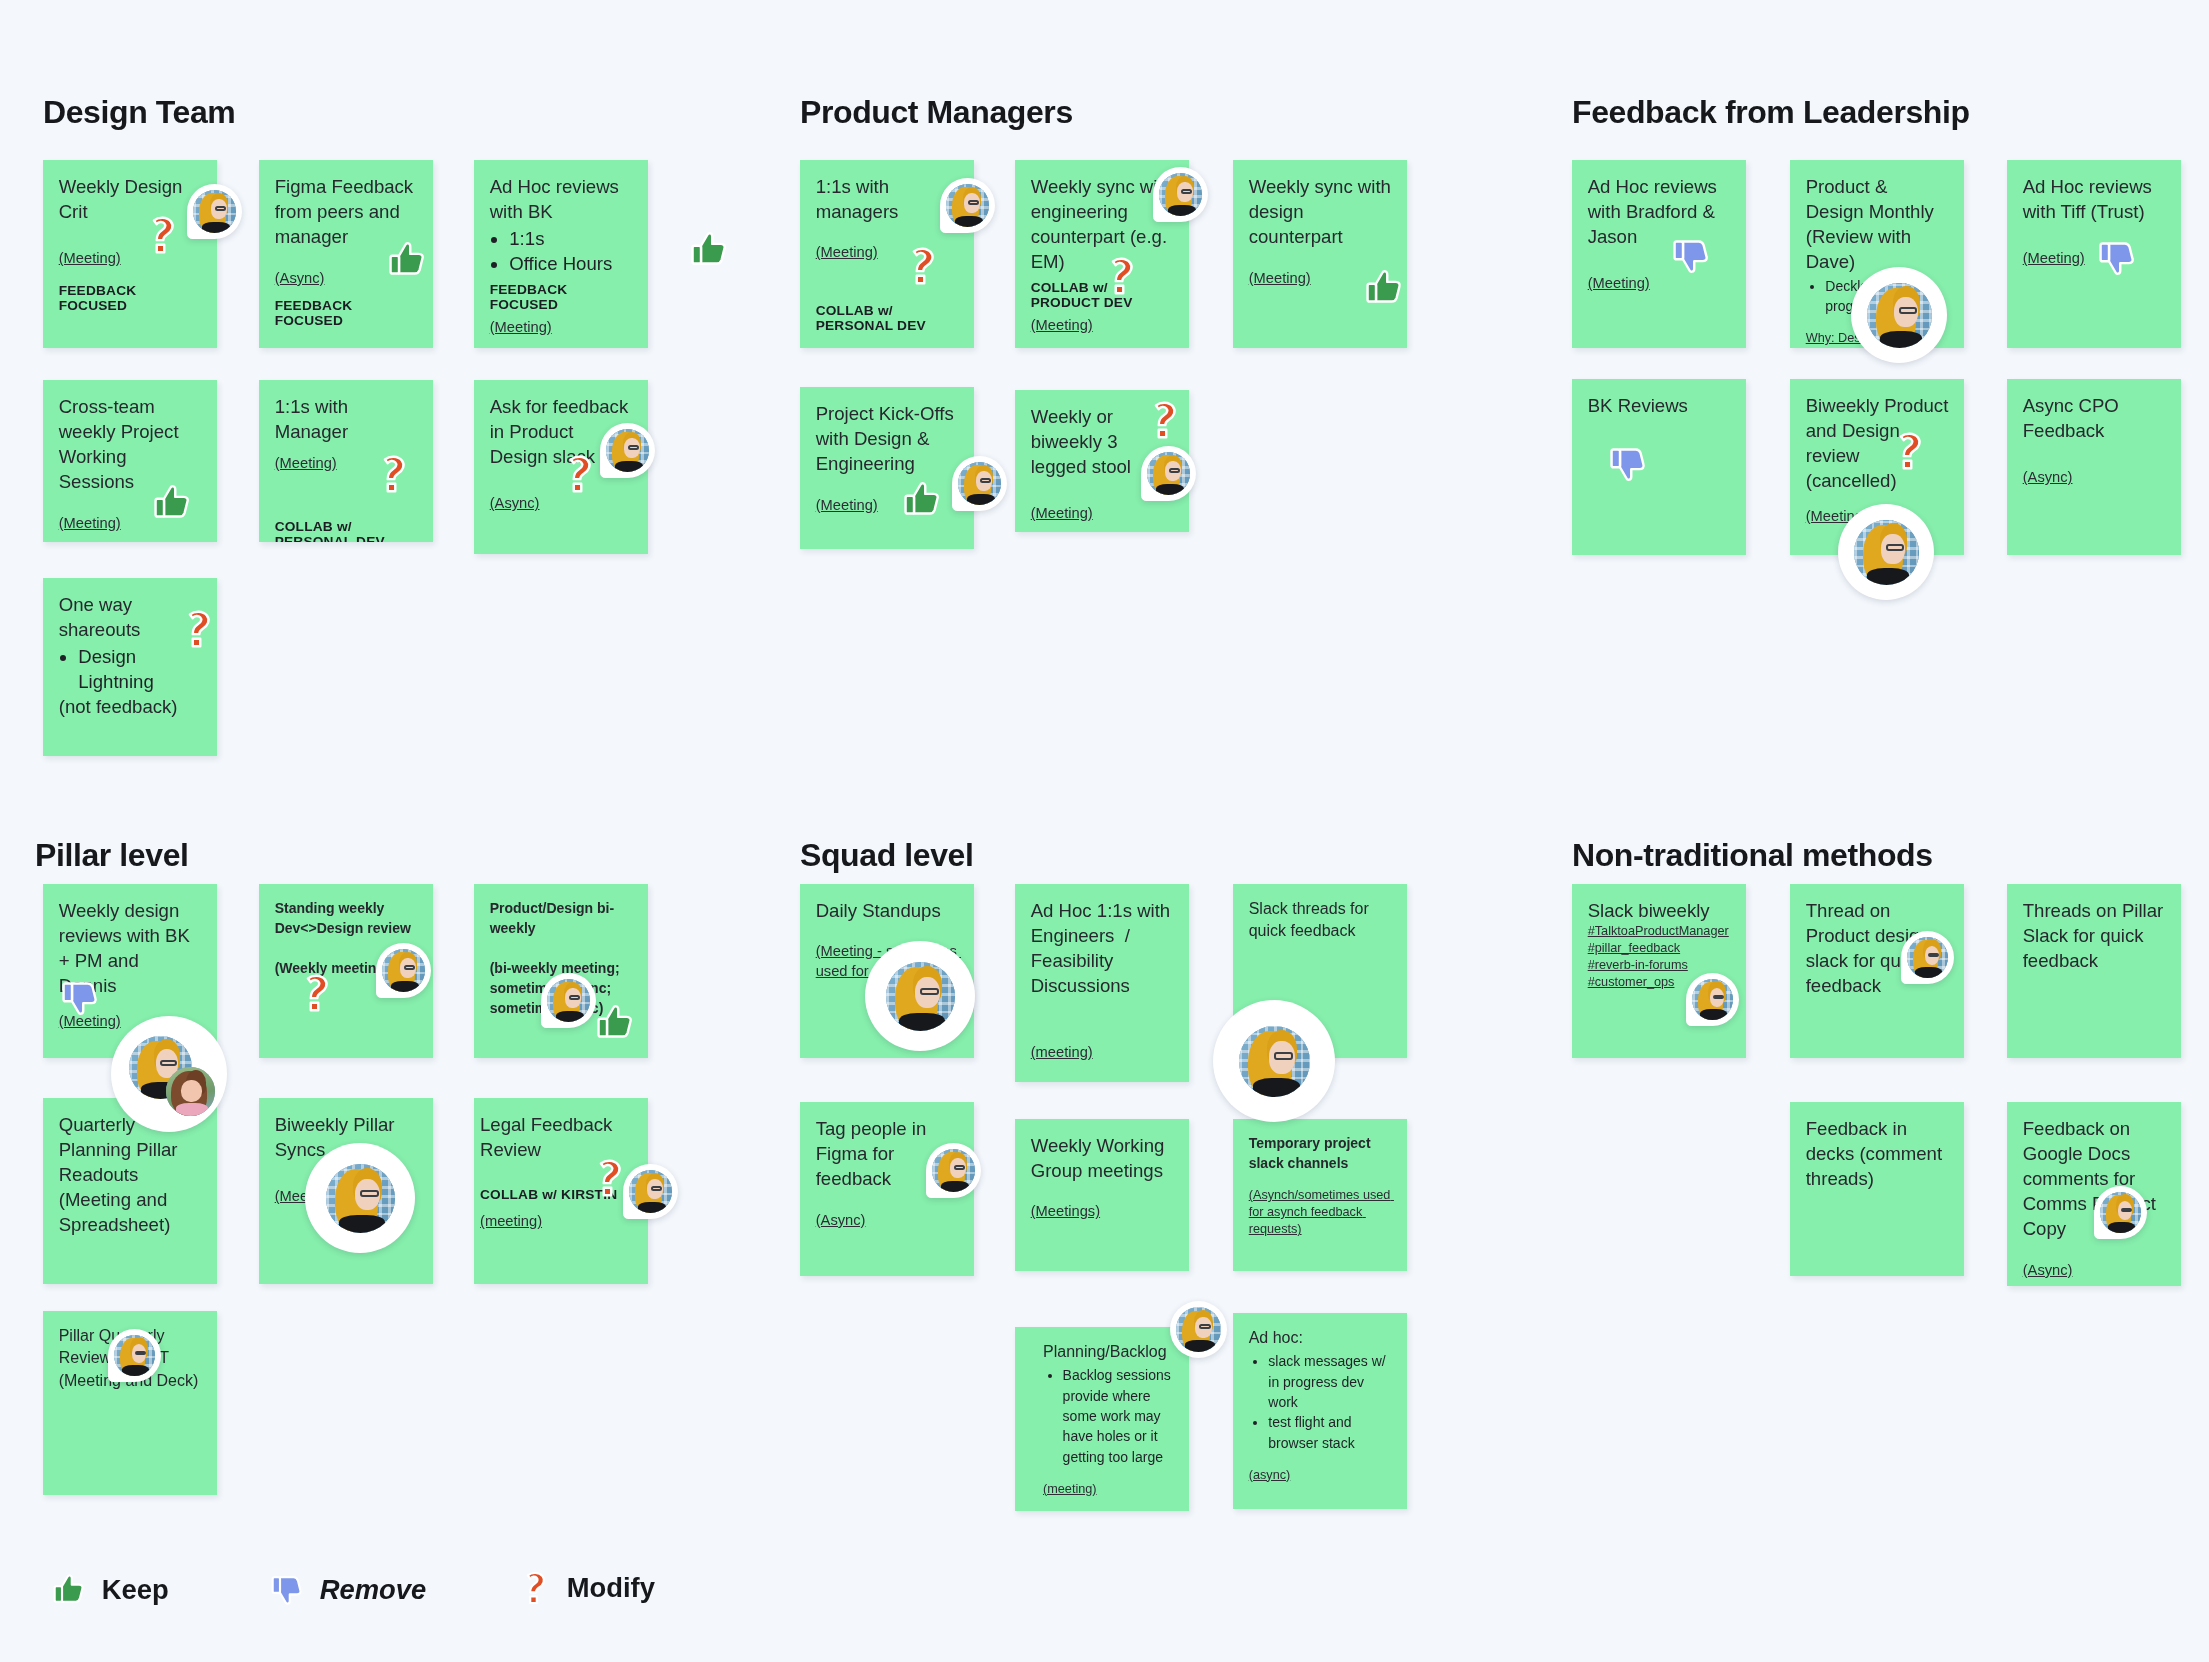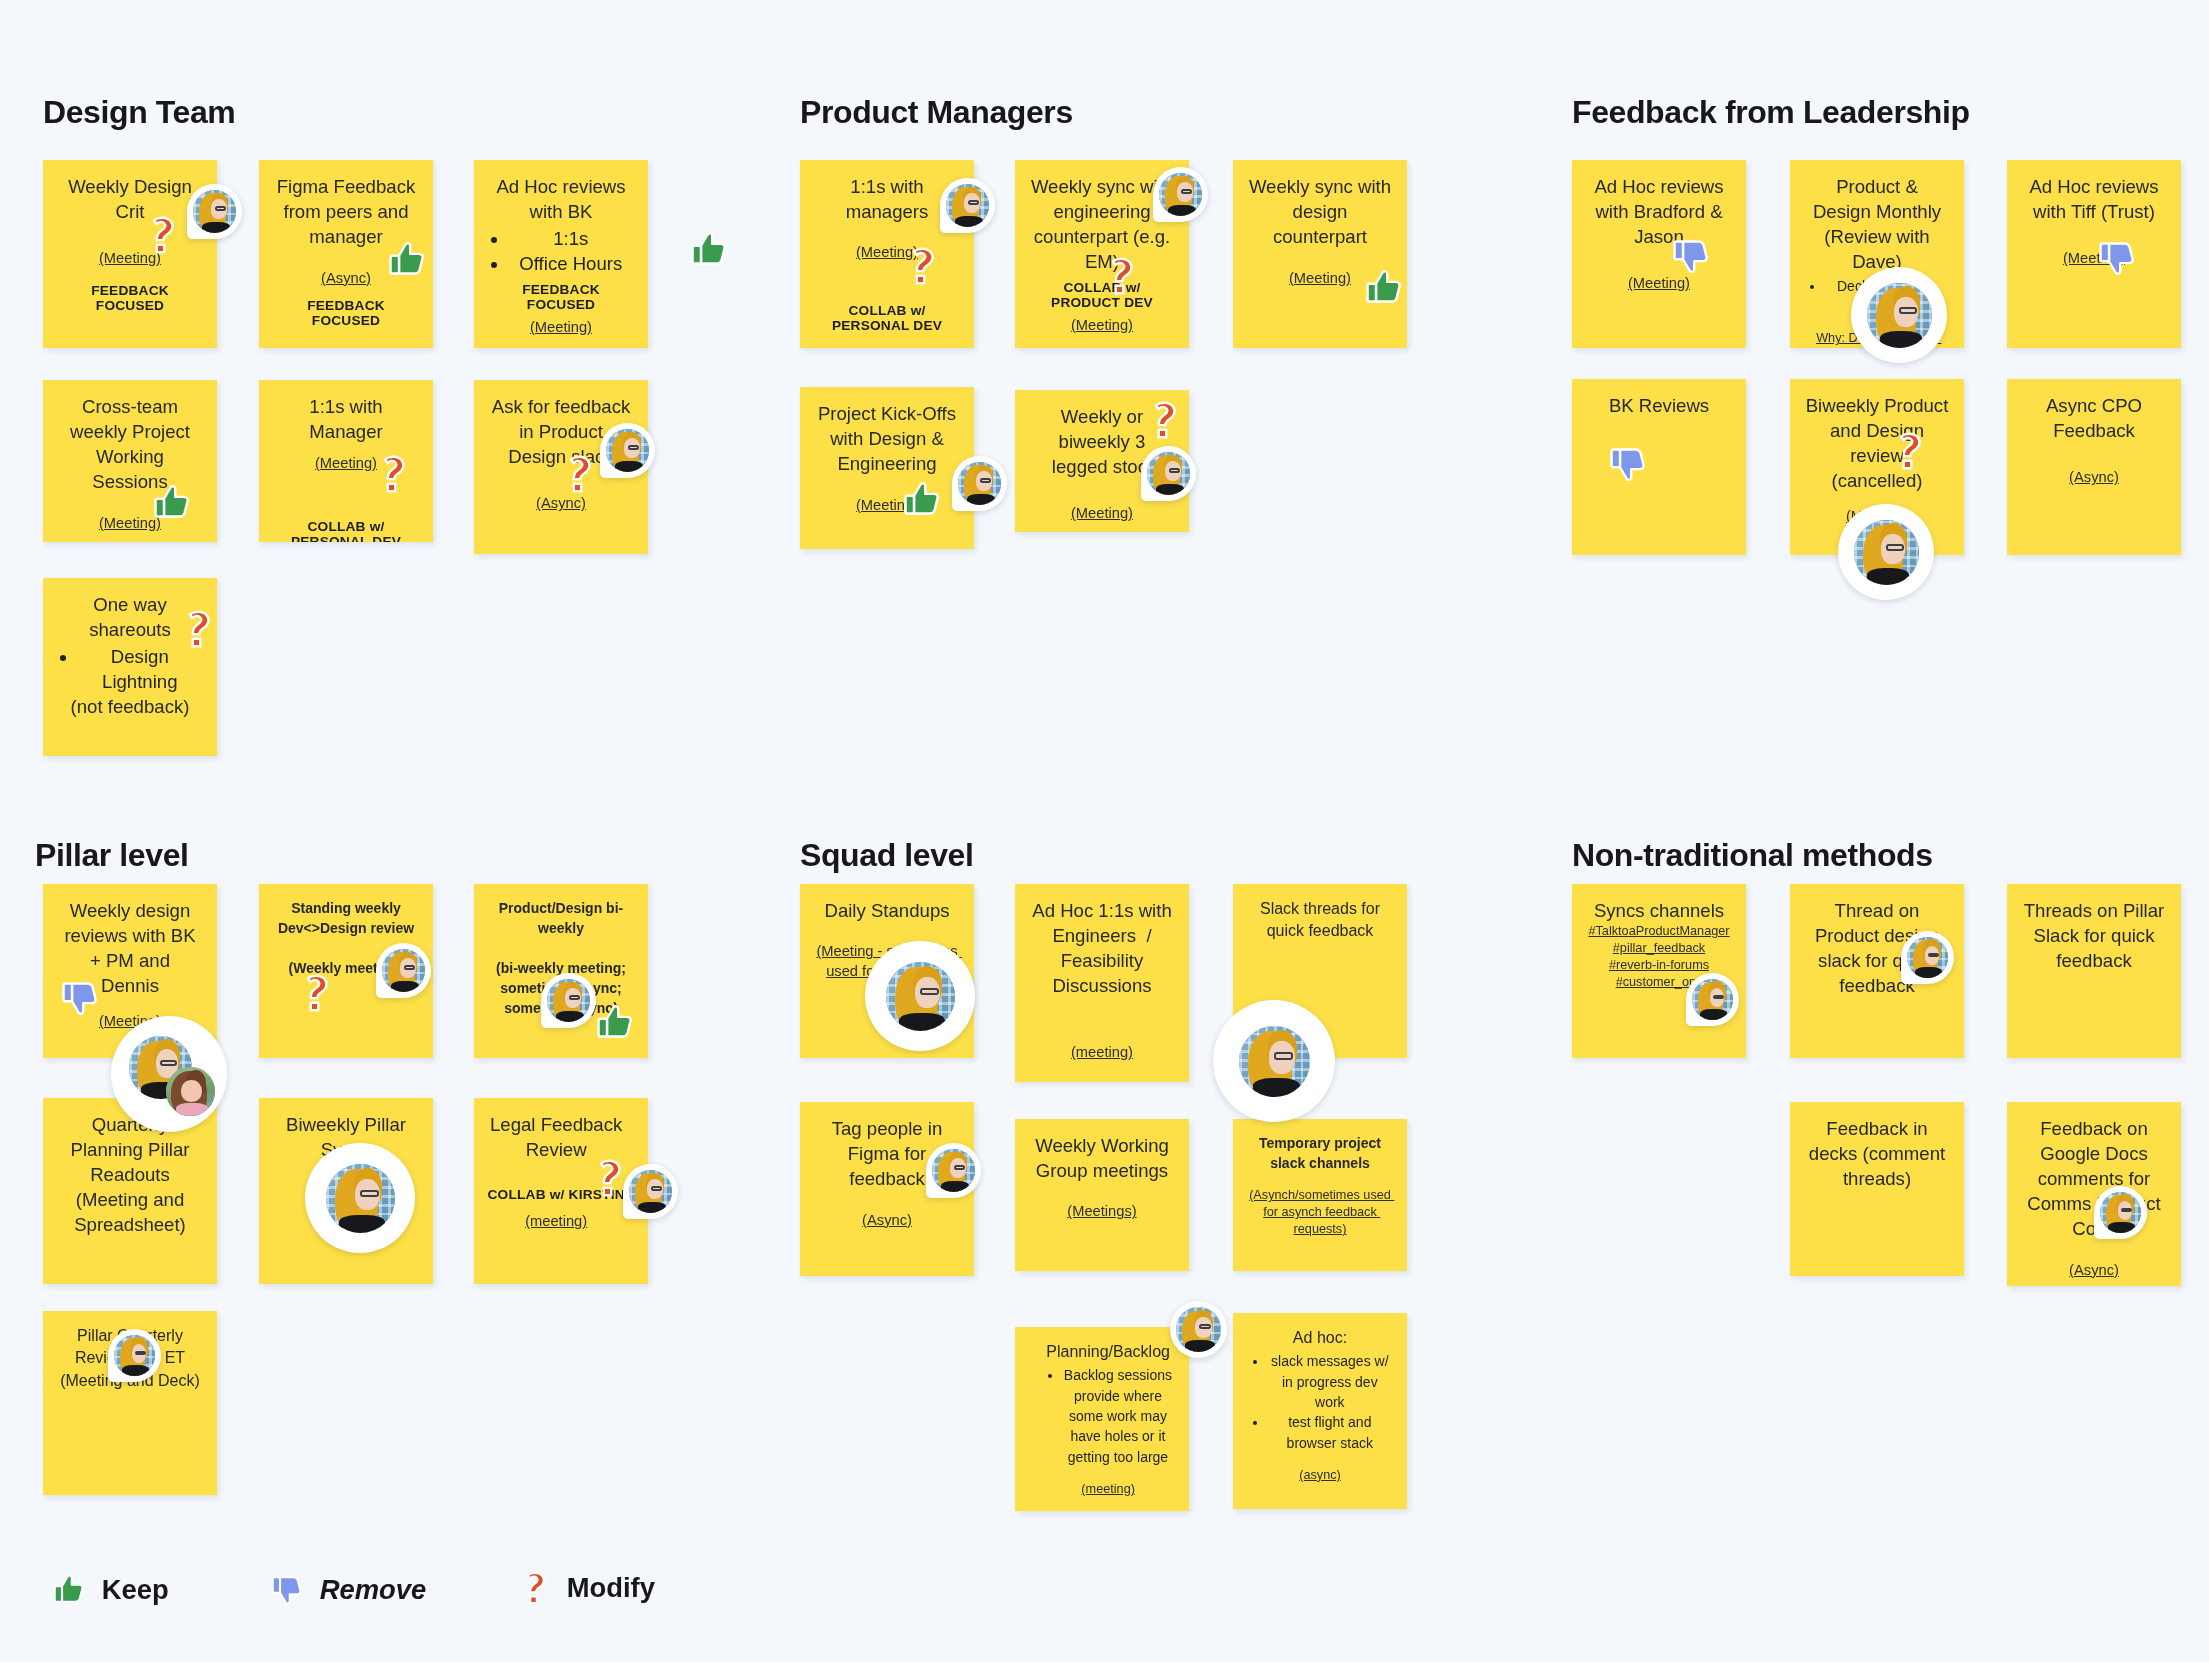--- a/index.html
+++ b/index.html
@@ -27,12 +27,11 @@
   
   .note {
     position: absolute;
-    background: #fde047;
+    background: #86efac;
     box-shadow: 2px 2.9px 5.9px rgba(30,40,60,0.10);
     padding: 13.7px 15.7px;
     color: #1f2126;
     overflow: hidden;
-    text-align: center;
   }
   .note .ttl {
     font-size: 18.6px;

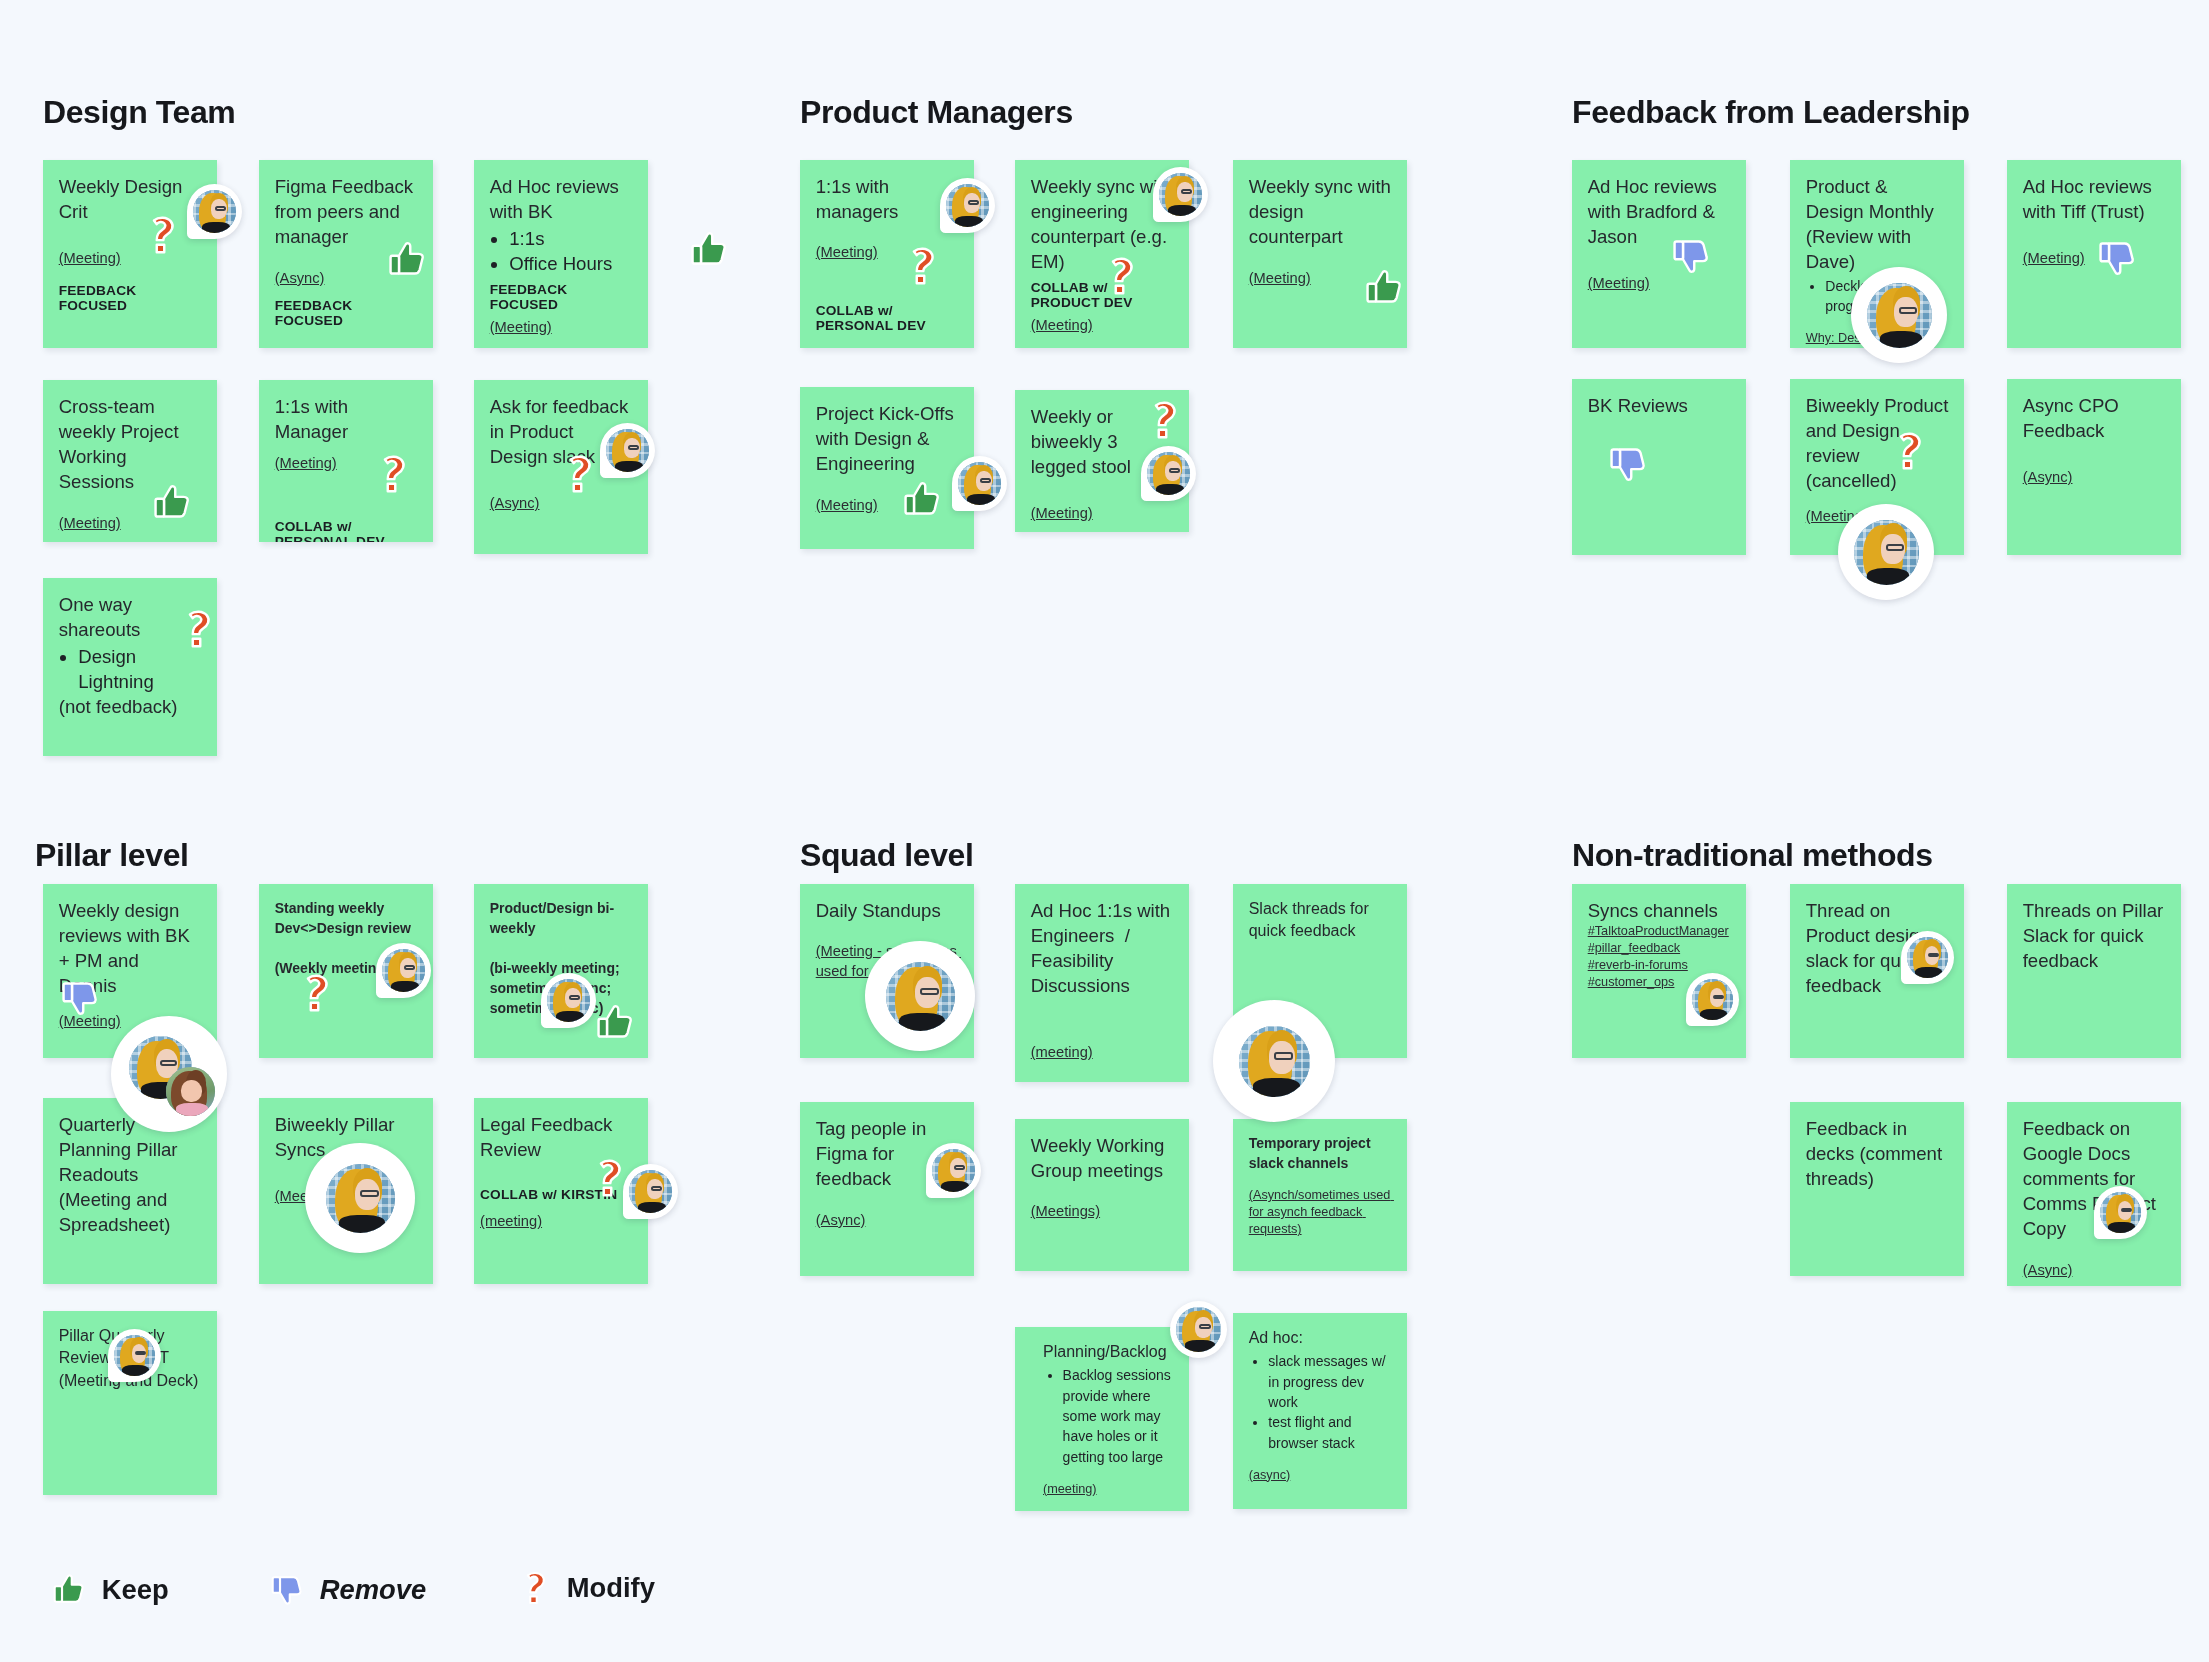--- a/index.html
+++ b/index.html
@@ -730,7 +730,7 @@
   </div>
 
   <div class="note" style="left:1572px; top:884px; width:174px; height:174px;">
-    <div class="ttl">Syncs channels</div>
+    <div class="ttl">Slack biweekly</div>
     <div class="meta small">#TalktoaProductManager
 #pillar_feedback
 #reverb-in-forums

